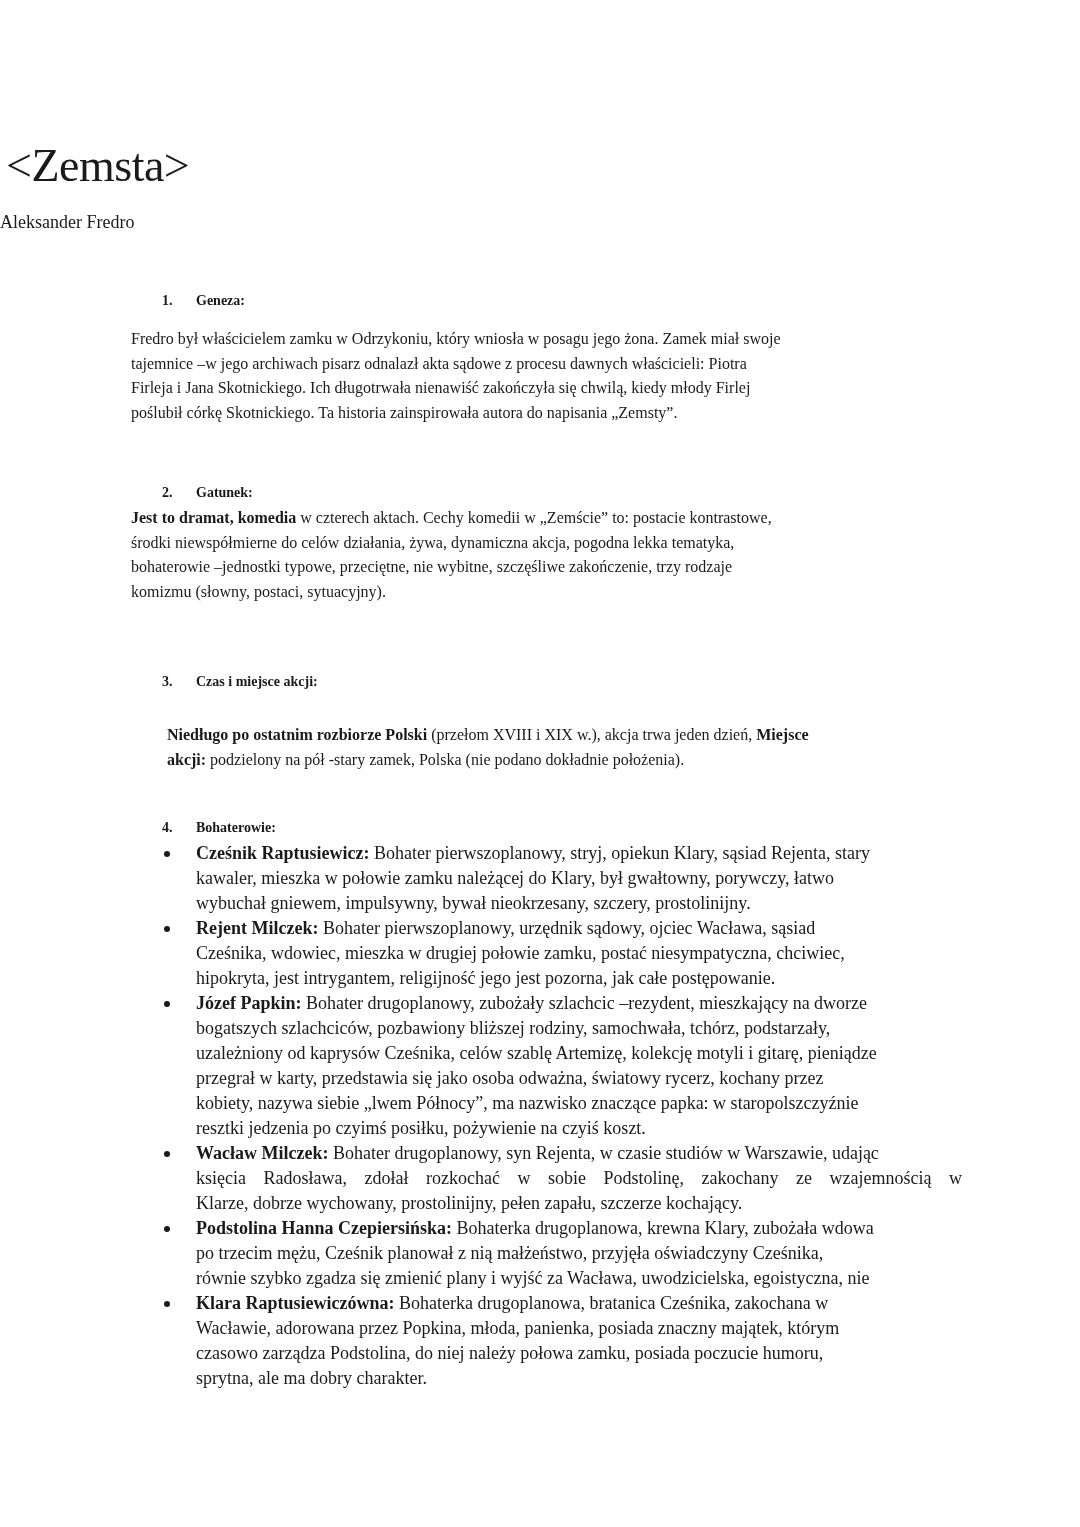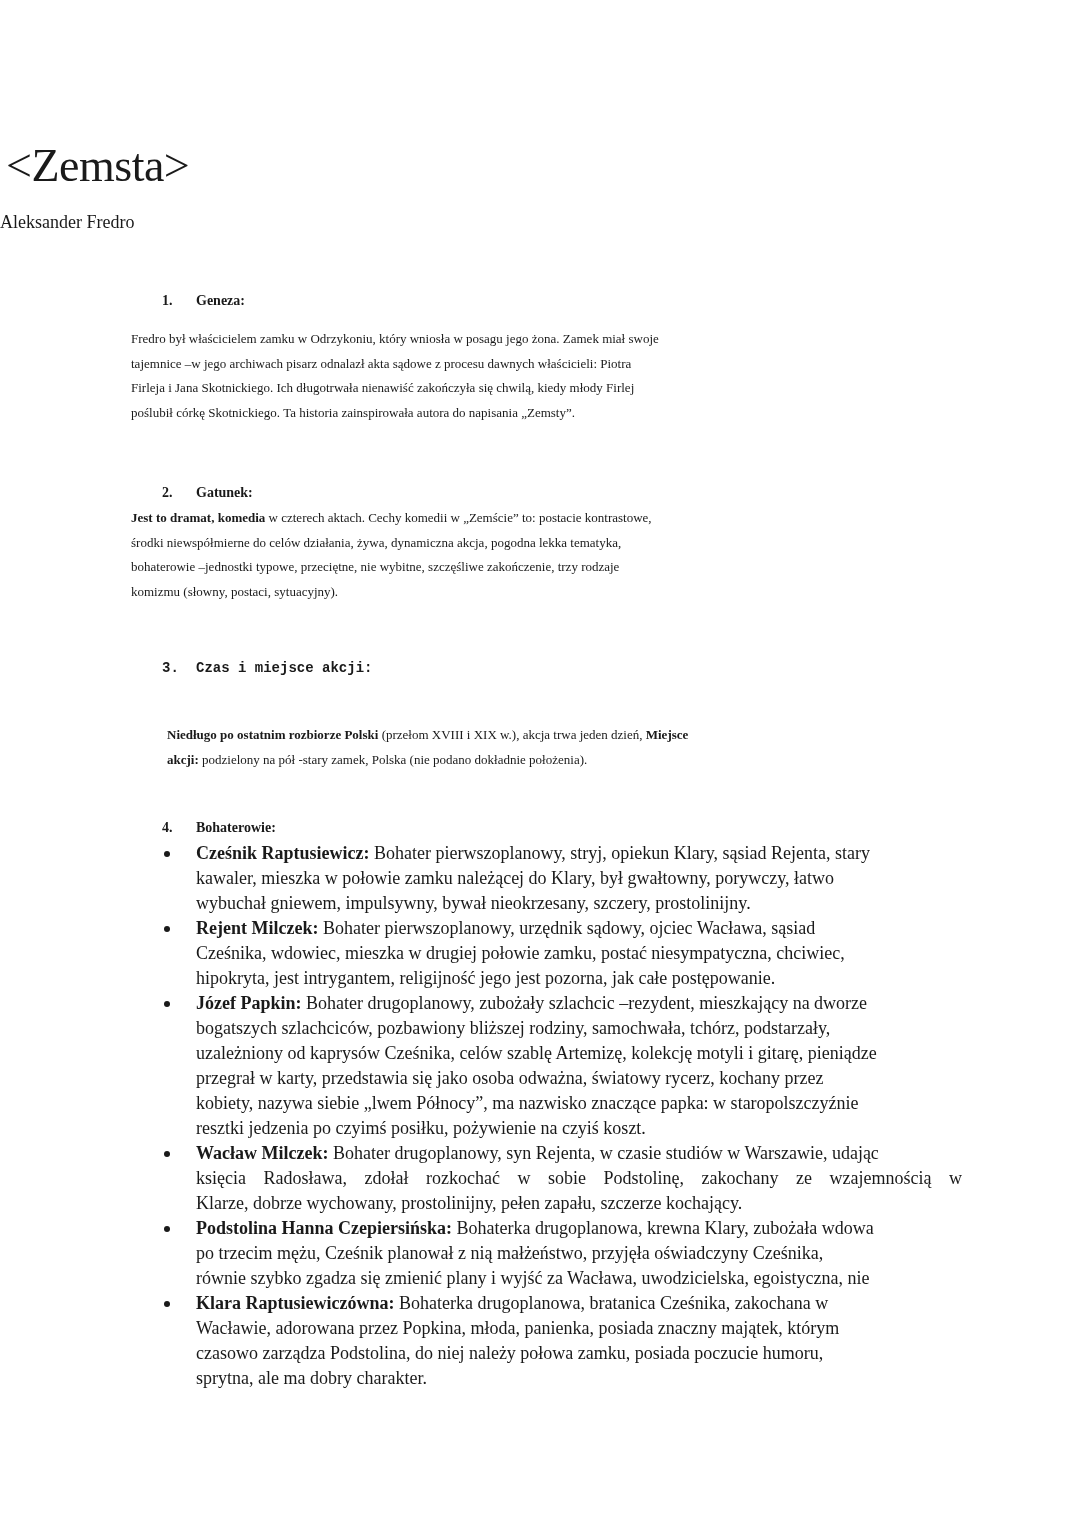--- a/index.html
+++ b/index.html
@@ -23,7 +23,7 @@
   .heading .num { display: inline-block; width: 34px; }
   .para {
     position: absolute; left: 131px; width: 830px;
-    font-size: 13px; line-height: 24.5px;
+    font-size: 16px; line-height: 24.5px;
   }
   .para b { font-weight: bold; }
   .line { display: block; white-space: nowrap; }

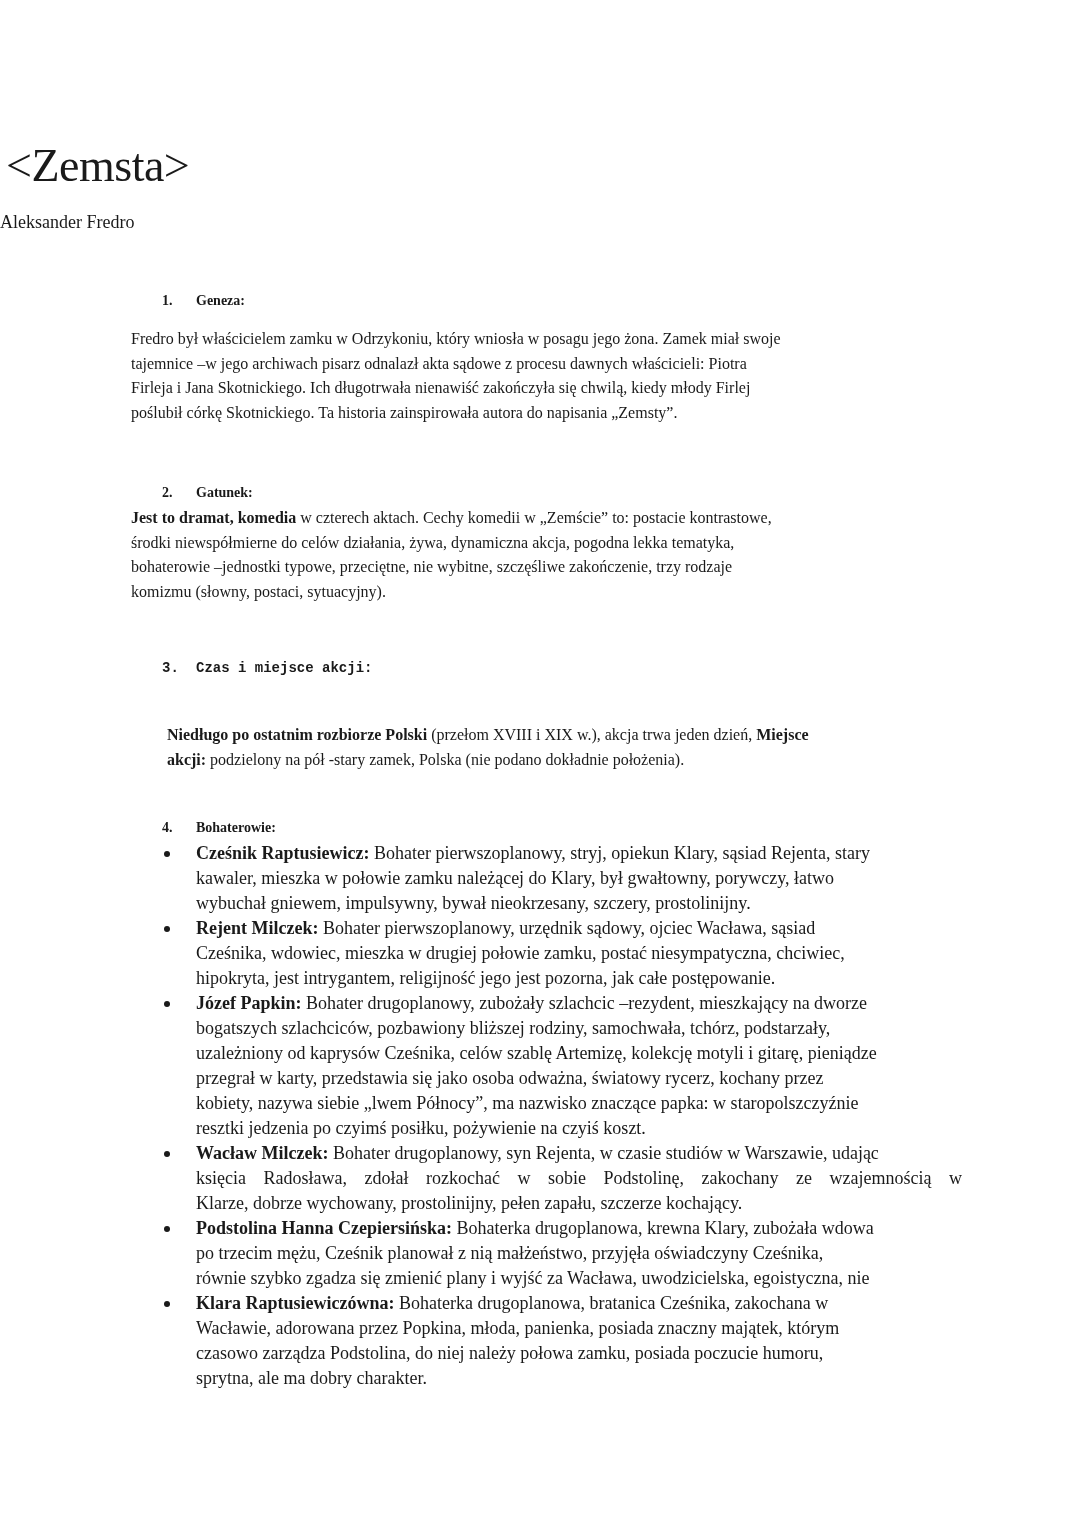--- a/index.html
+++ b/index.html
@@ -69,7 +69,7 @@
     <span class="line">komizmu (słowny, postaci, sytuacyjny).</span>
   </div>
 
-  <div class="heading" style="top:656px;font-family:Liberation Mono, monospace;">
+  <div class="heading" style="top:670px;">
     <span class="num">3.</span><span>Czas i miejsce akcji:</span>
   </div>
   <div class="para" style="top:723px;margin-left:36px;">

